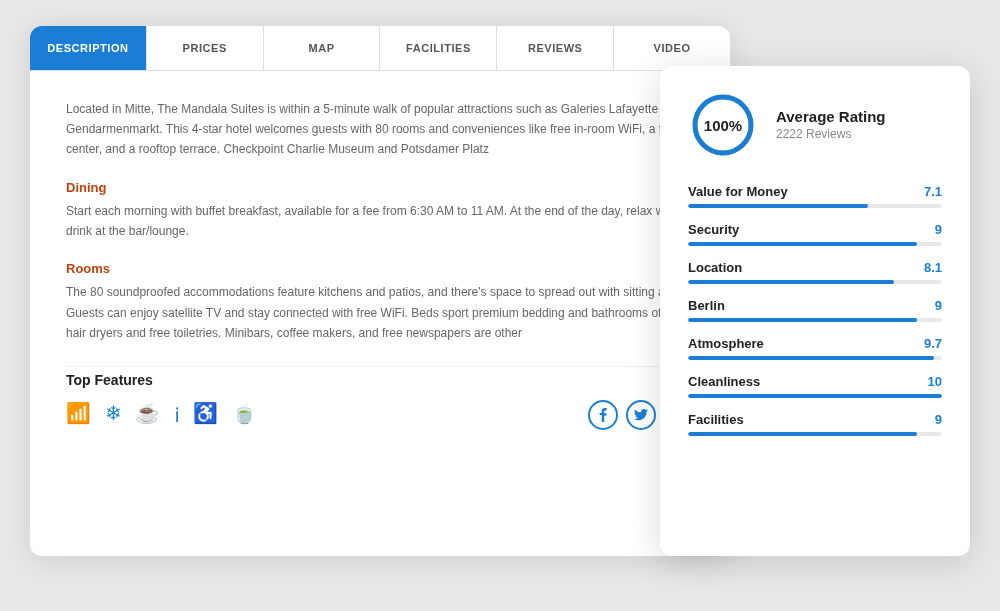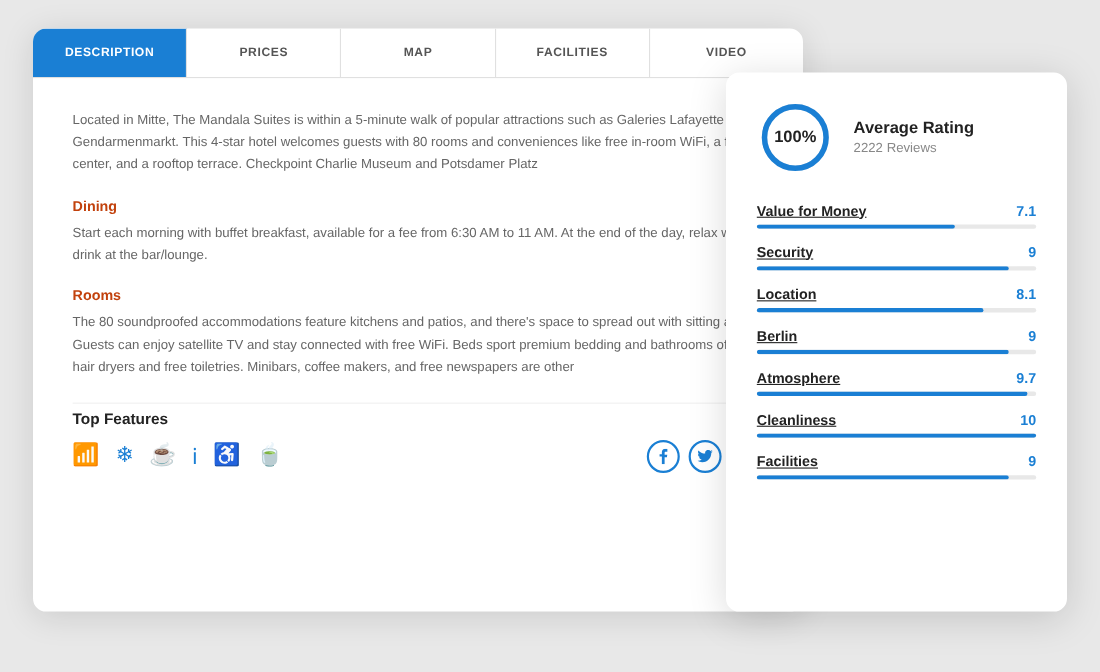--- a/index.html
+++ b/index.html
@@ -207,6 +207,7 @@
       <div class="tab">PRICES</div>
       <div class="tab">MAP</div>
       <div class="tab">FACILITIES</div>
+      <div class="tab">REVIEWS</div>
       <div class="tab">VIDEO</div>
     </div>
 

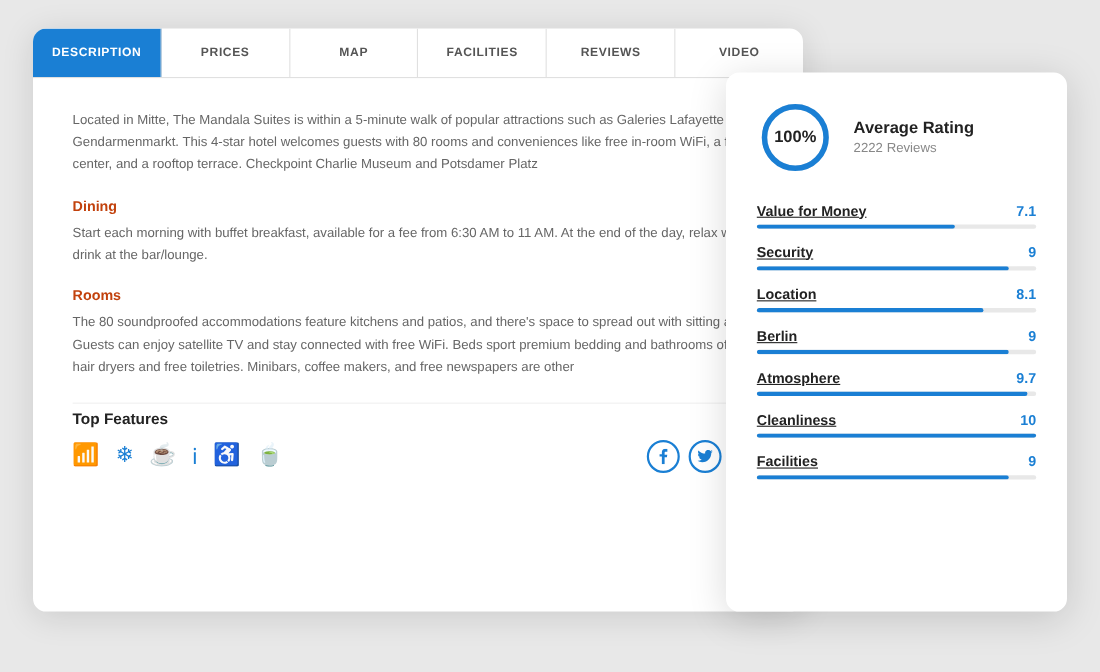--- a/index.html
+++ b/index.html
@@ -176,7 +176,6 @@
       font-size: 13px;
       font-weight: 600;
       color: #222;
-      text-decoration: underline;
     }
     .rating-value {
       font-size: 13px;

